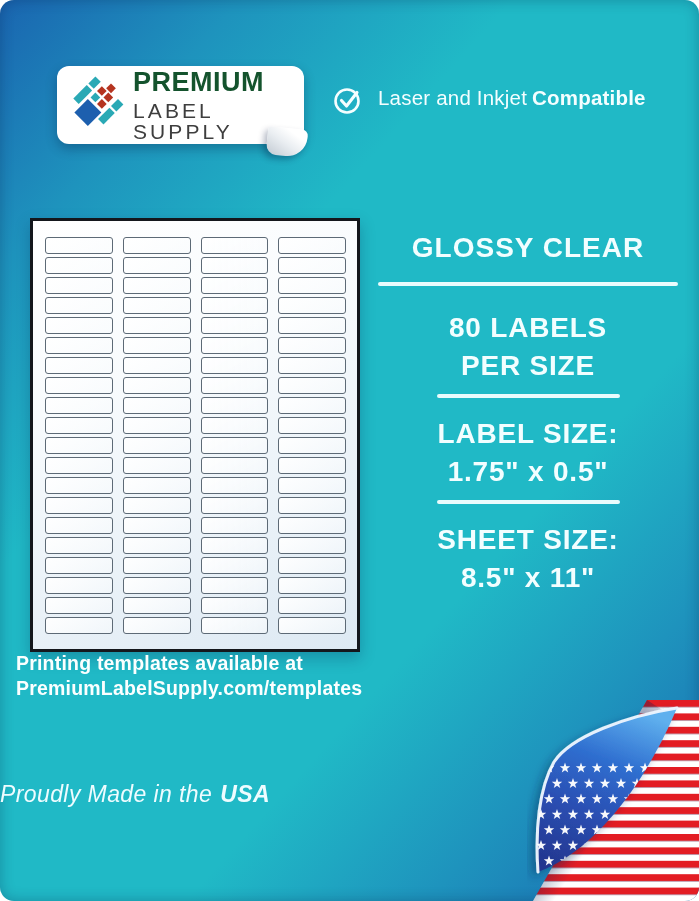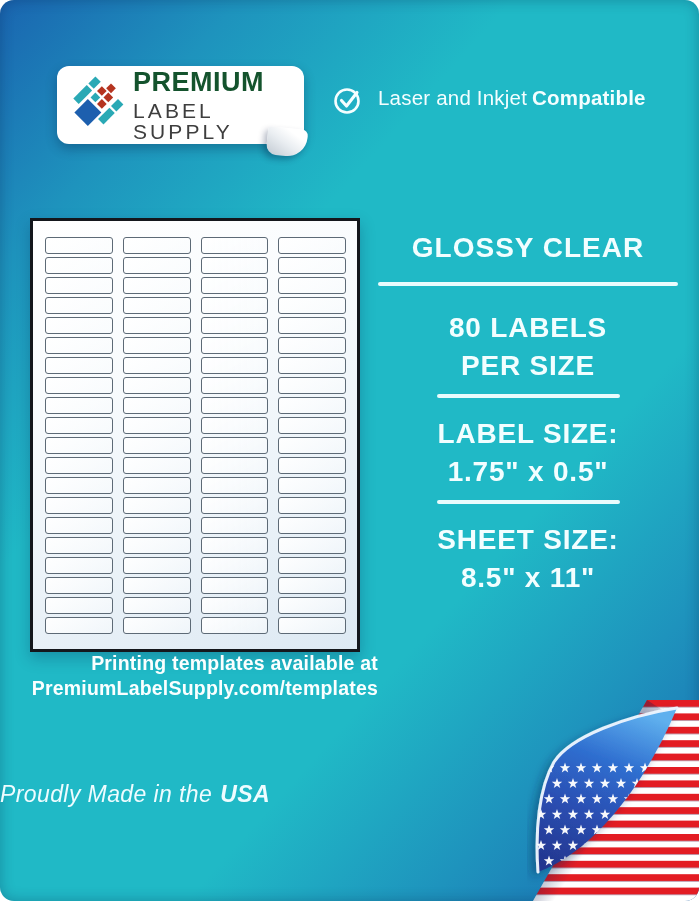--- a/index.html
+++ b/index.html
@@ -59,8 +59,8 @@
   }
   
   .templates-note{
-    position:absolute;left:6px;top:651px;width:372px;
-    text-align:right;color:#fbffff;font-size:19.5px;font-weight:700;line-height:25px;
+    position:absolute;left:16px;top:651px;width:372px;
+    text-align:left;color:#fbffff;font-size:19.5px;font-weight:700;line-height:25px;
     letter-spacing:.2px;
   }
   

